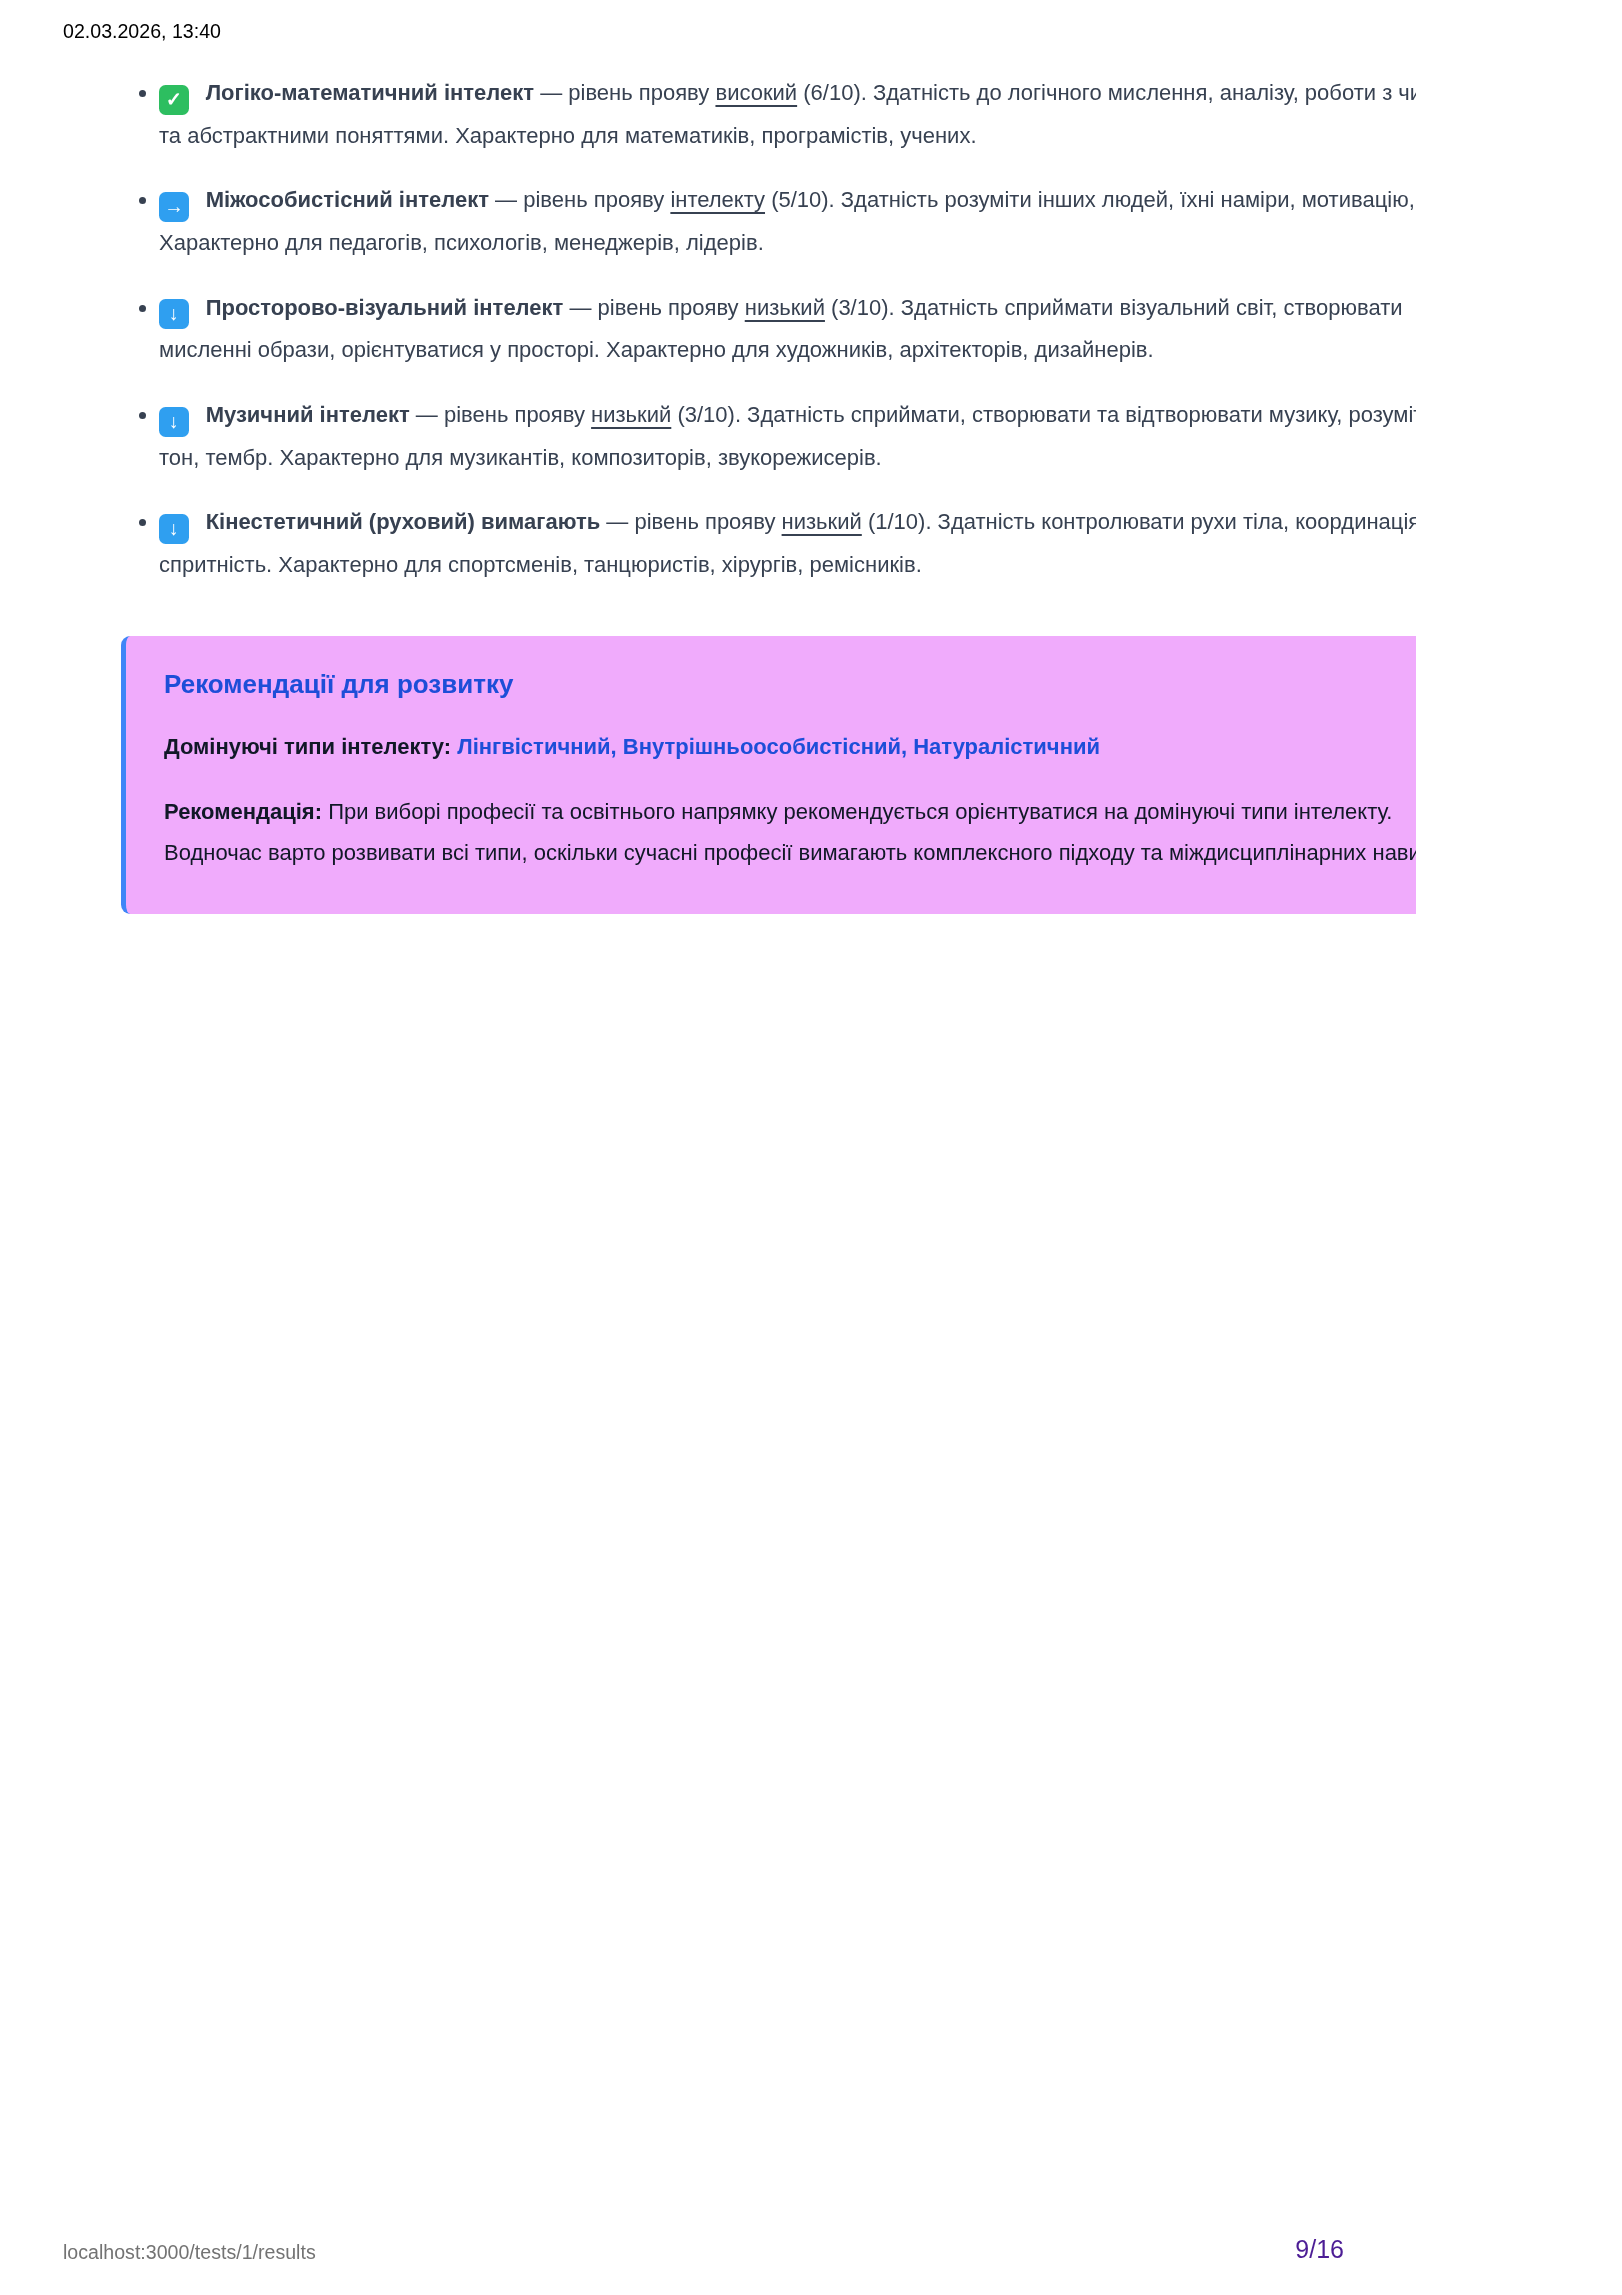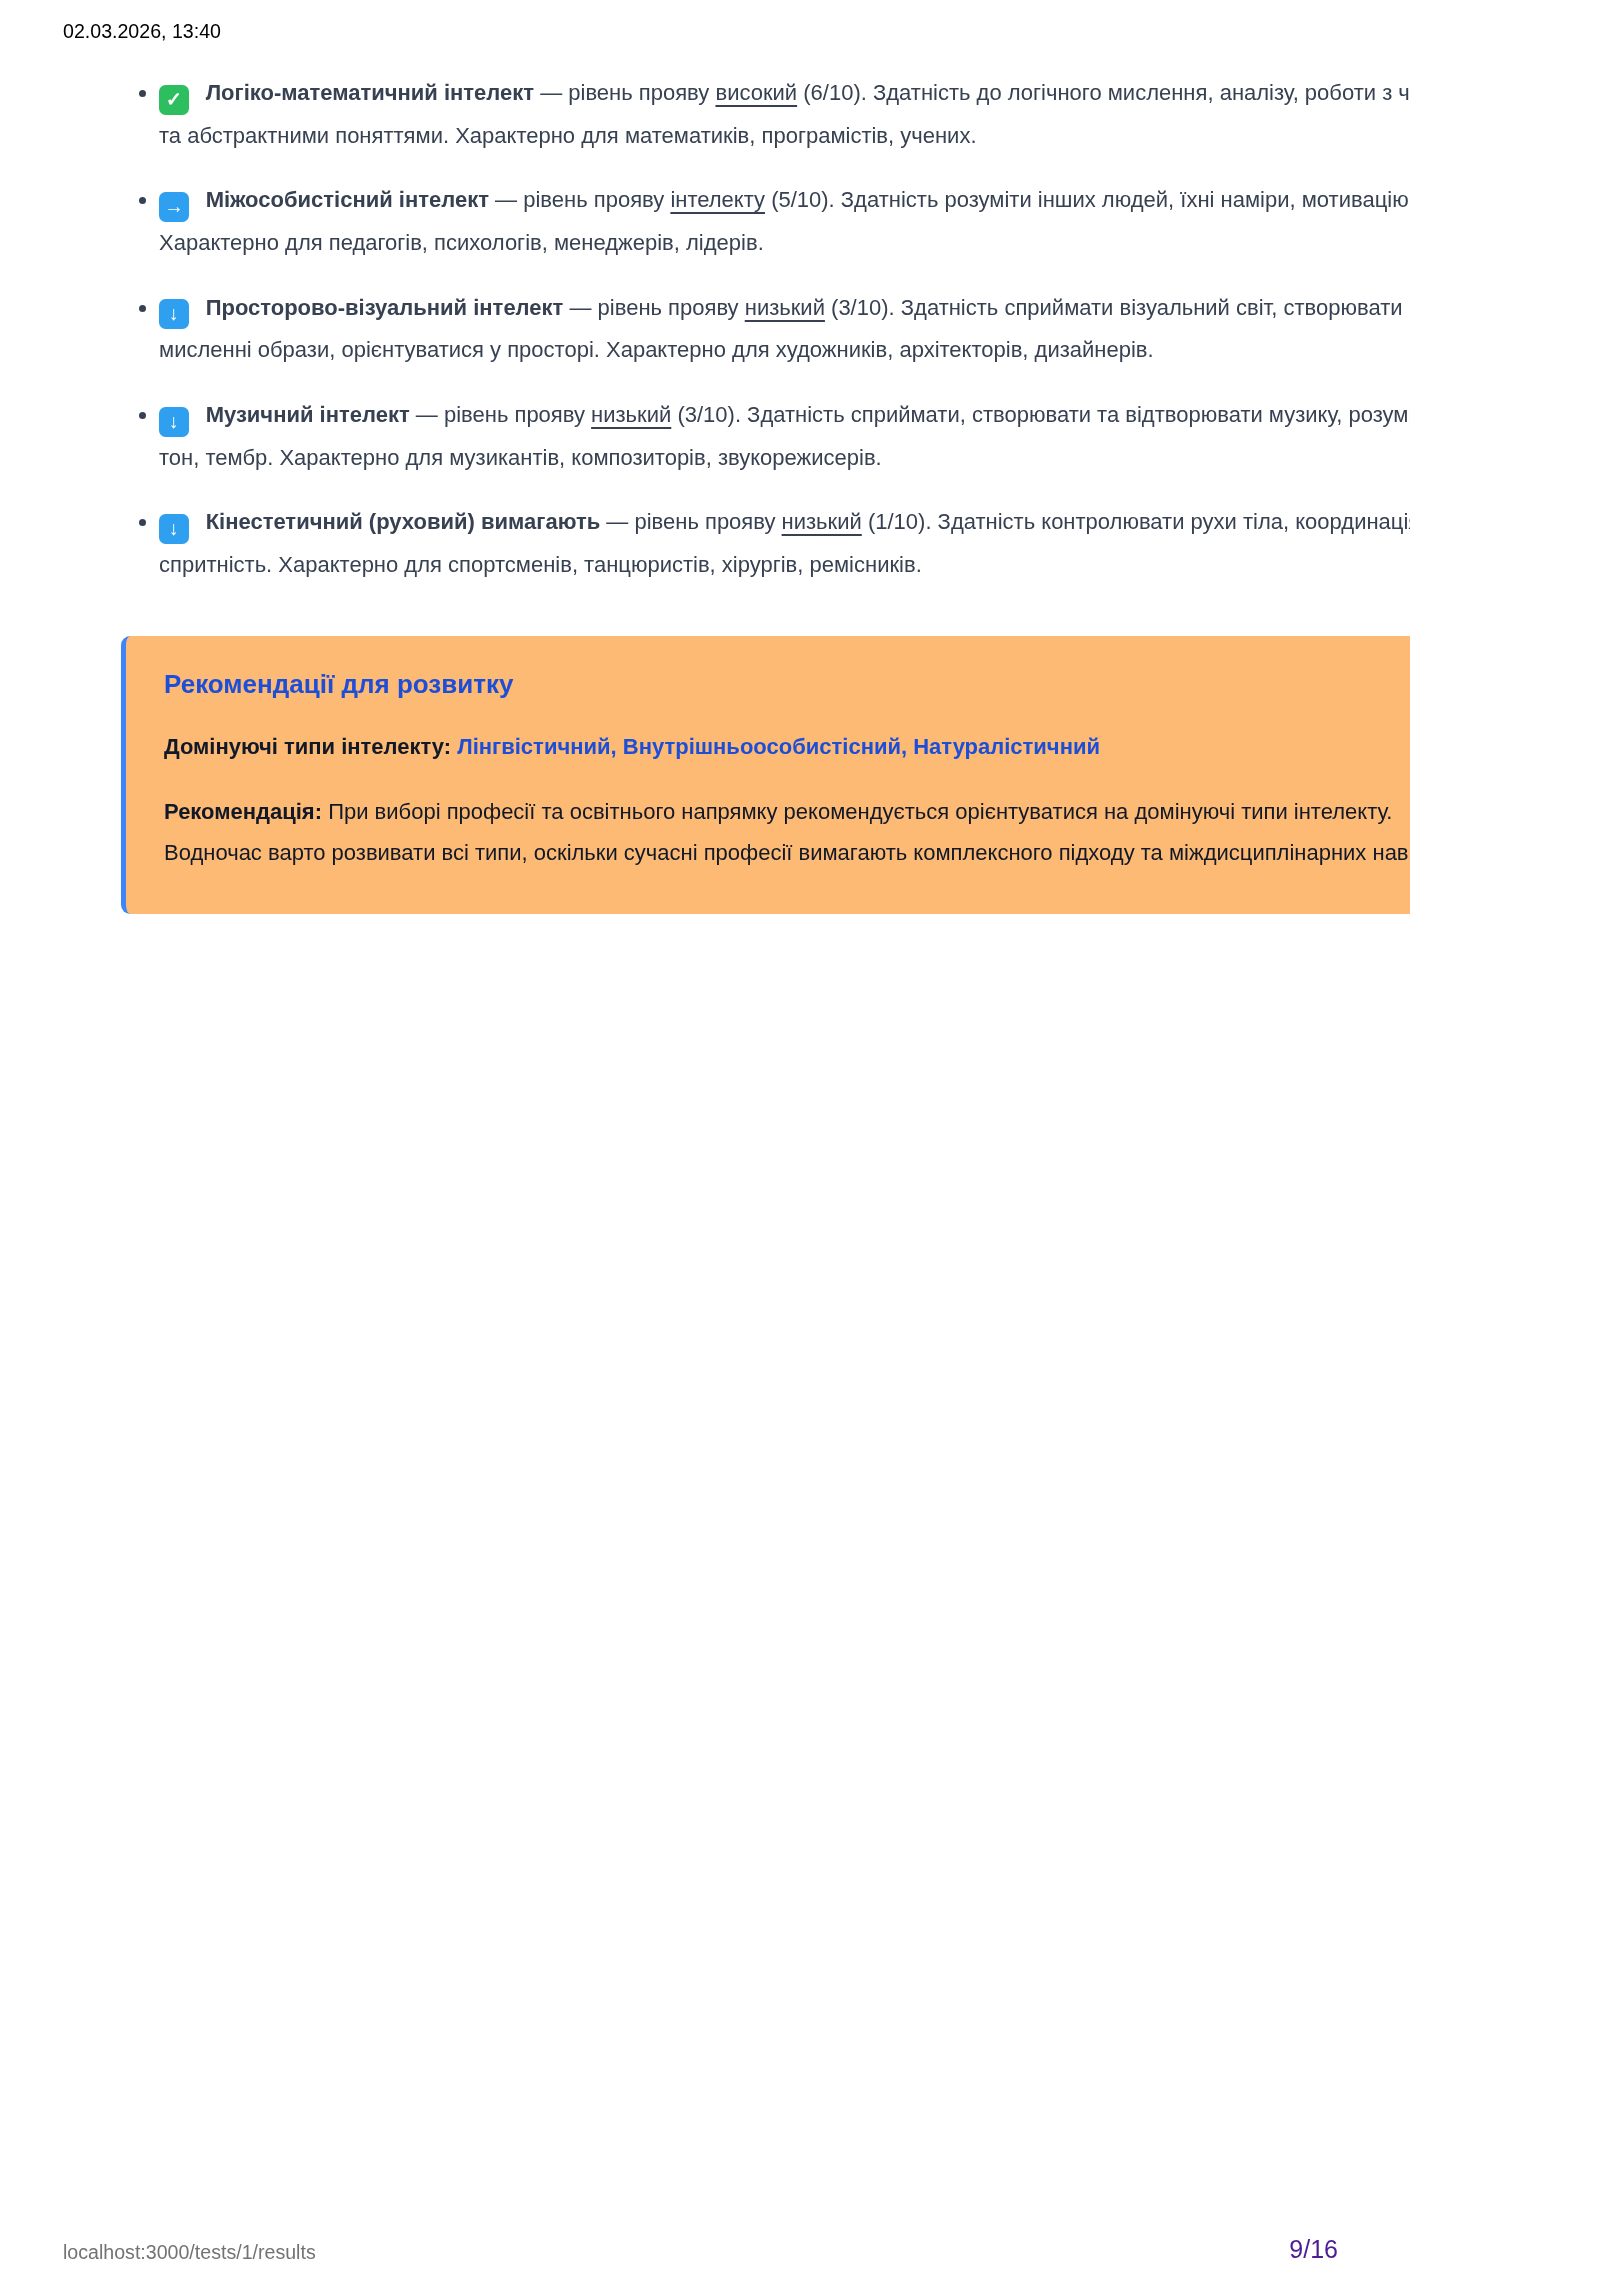--- a/index.html
+++ b/index.html
@@ -11,6 +11,7 @@
     font-family: "Liberation Sans", sans-serif;
     color: #374151;
     overflow: hidden;
+    padding-left: 6px;
   }
   .print-header {
     position: absolute;

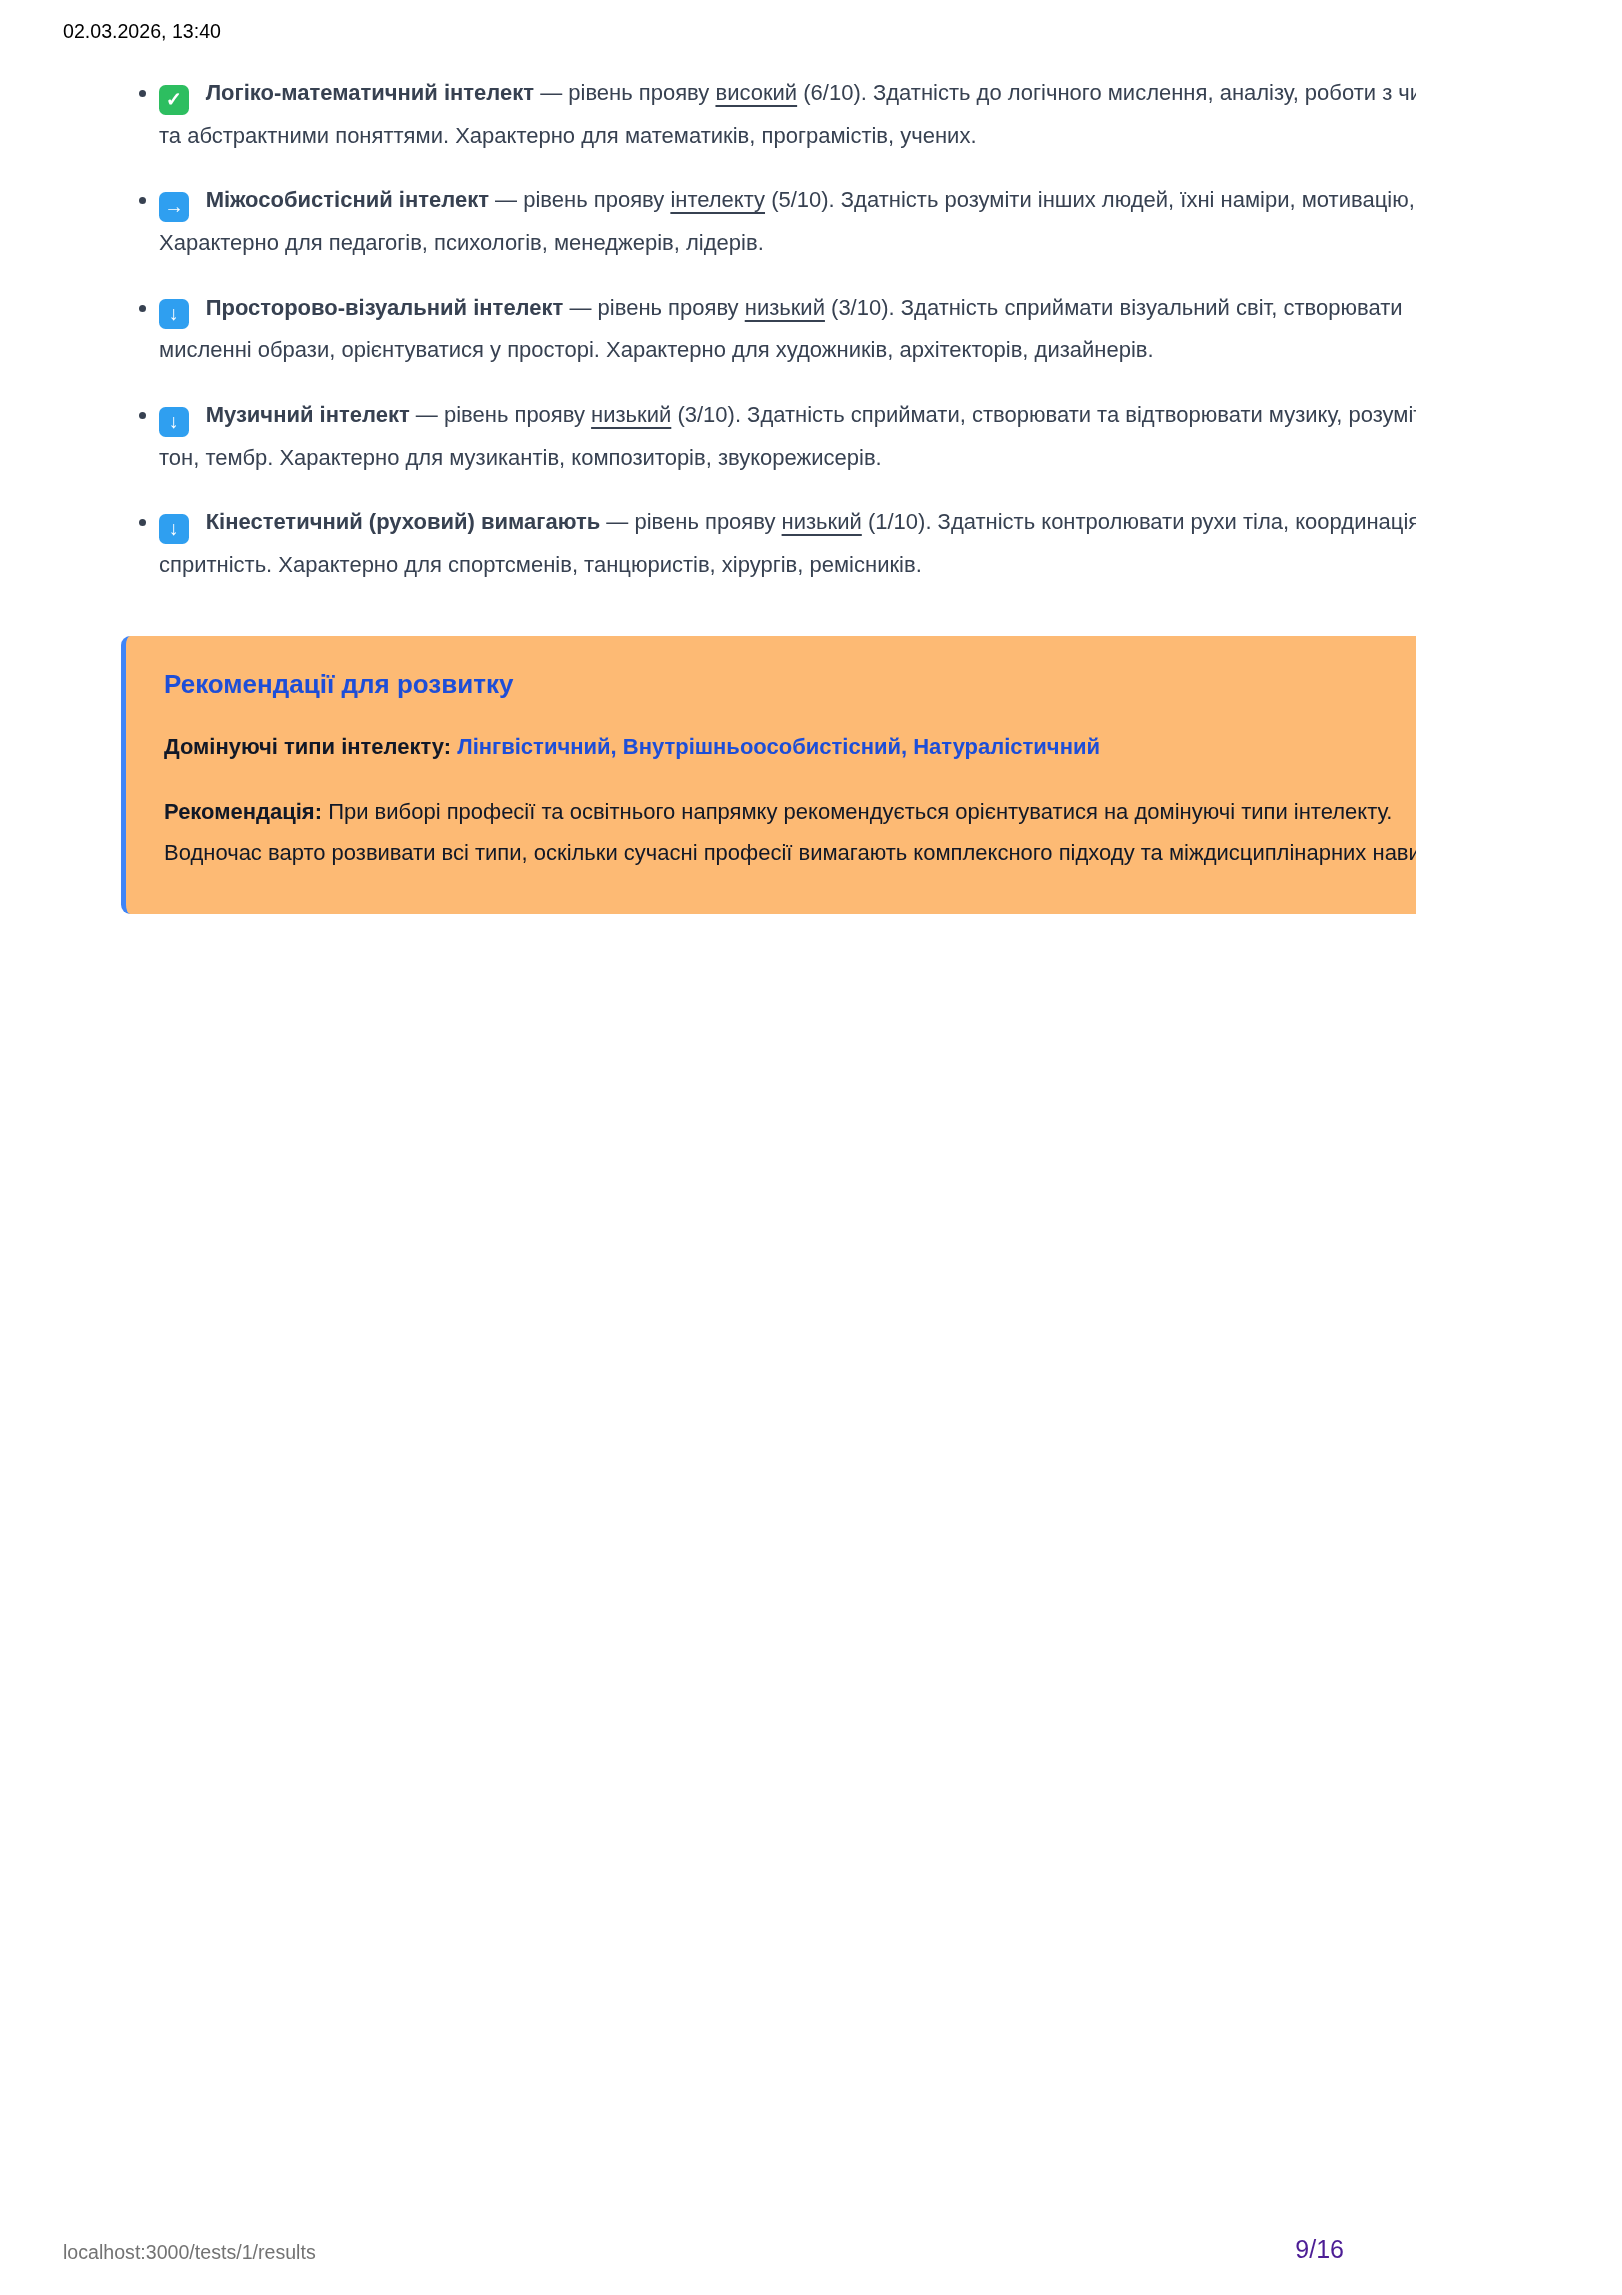--- a/index.html
+++ b/index.html
@@ -73,7 +73,7 @@
   .reco-box {
     margin-top: 51px;
     margin-left: 58px;
-    background: #fdba74;
+    background: #f0abfc;
     border-left: 5.9px solid #3f85f7;
     border-radius: 9.2px;
     padding: 33px 39px 41px 38px;

